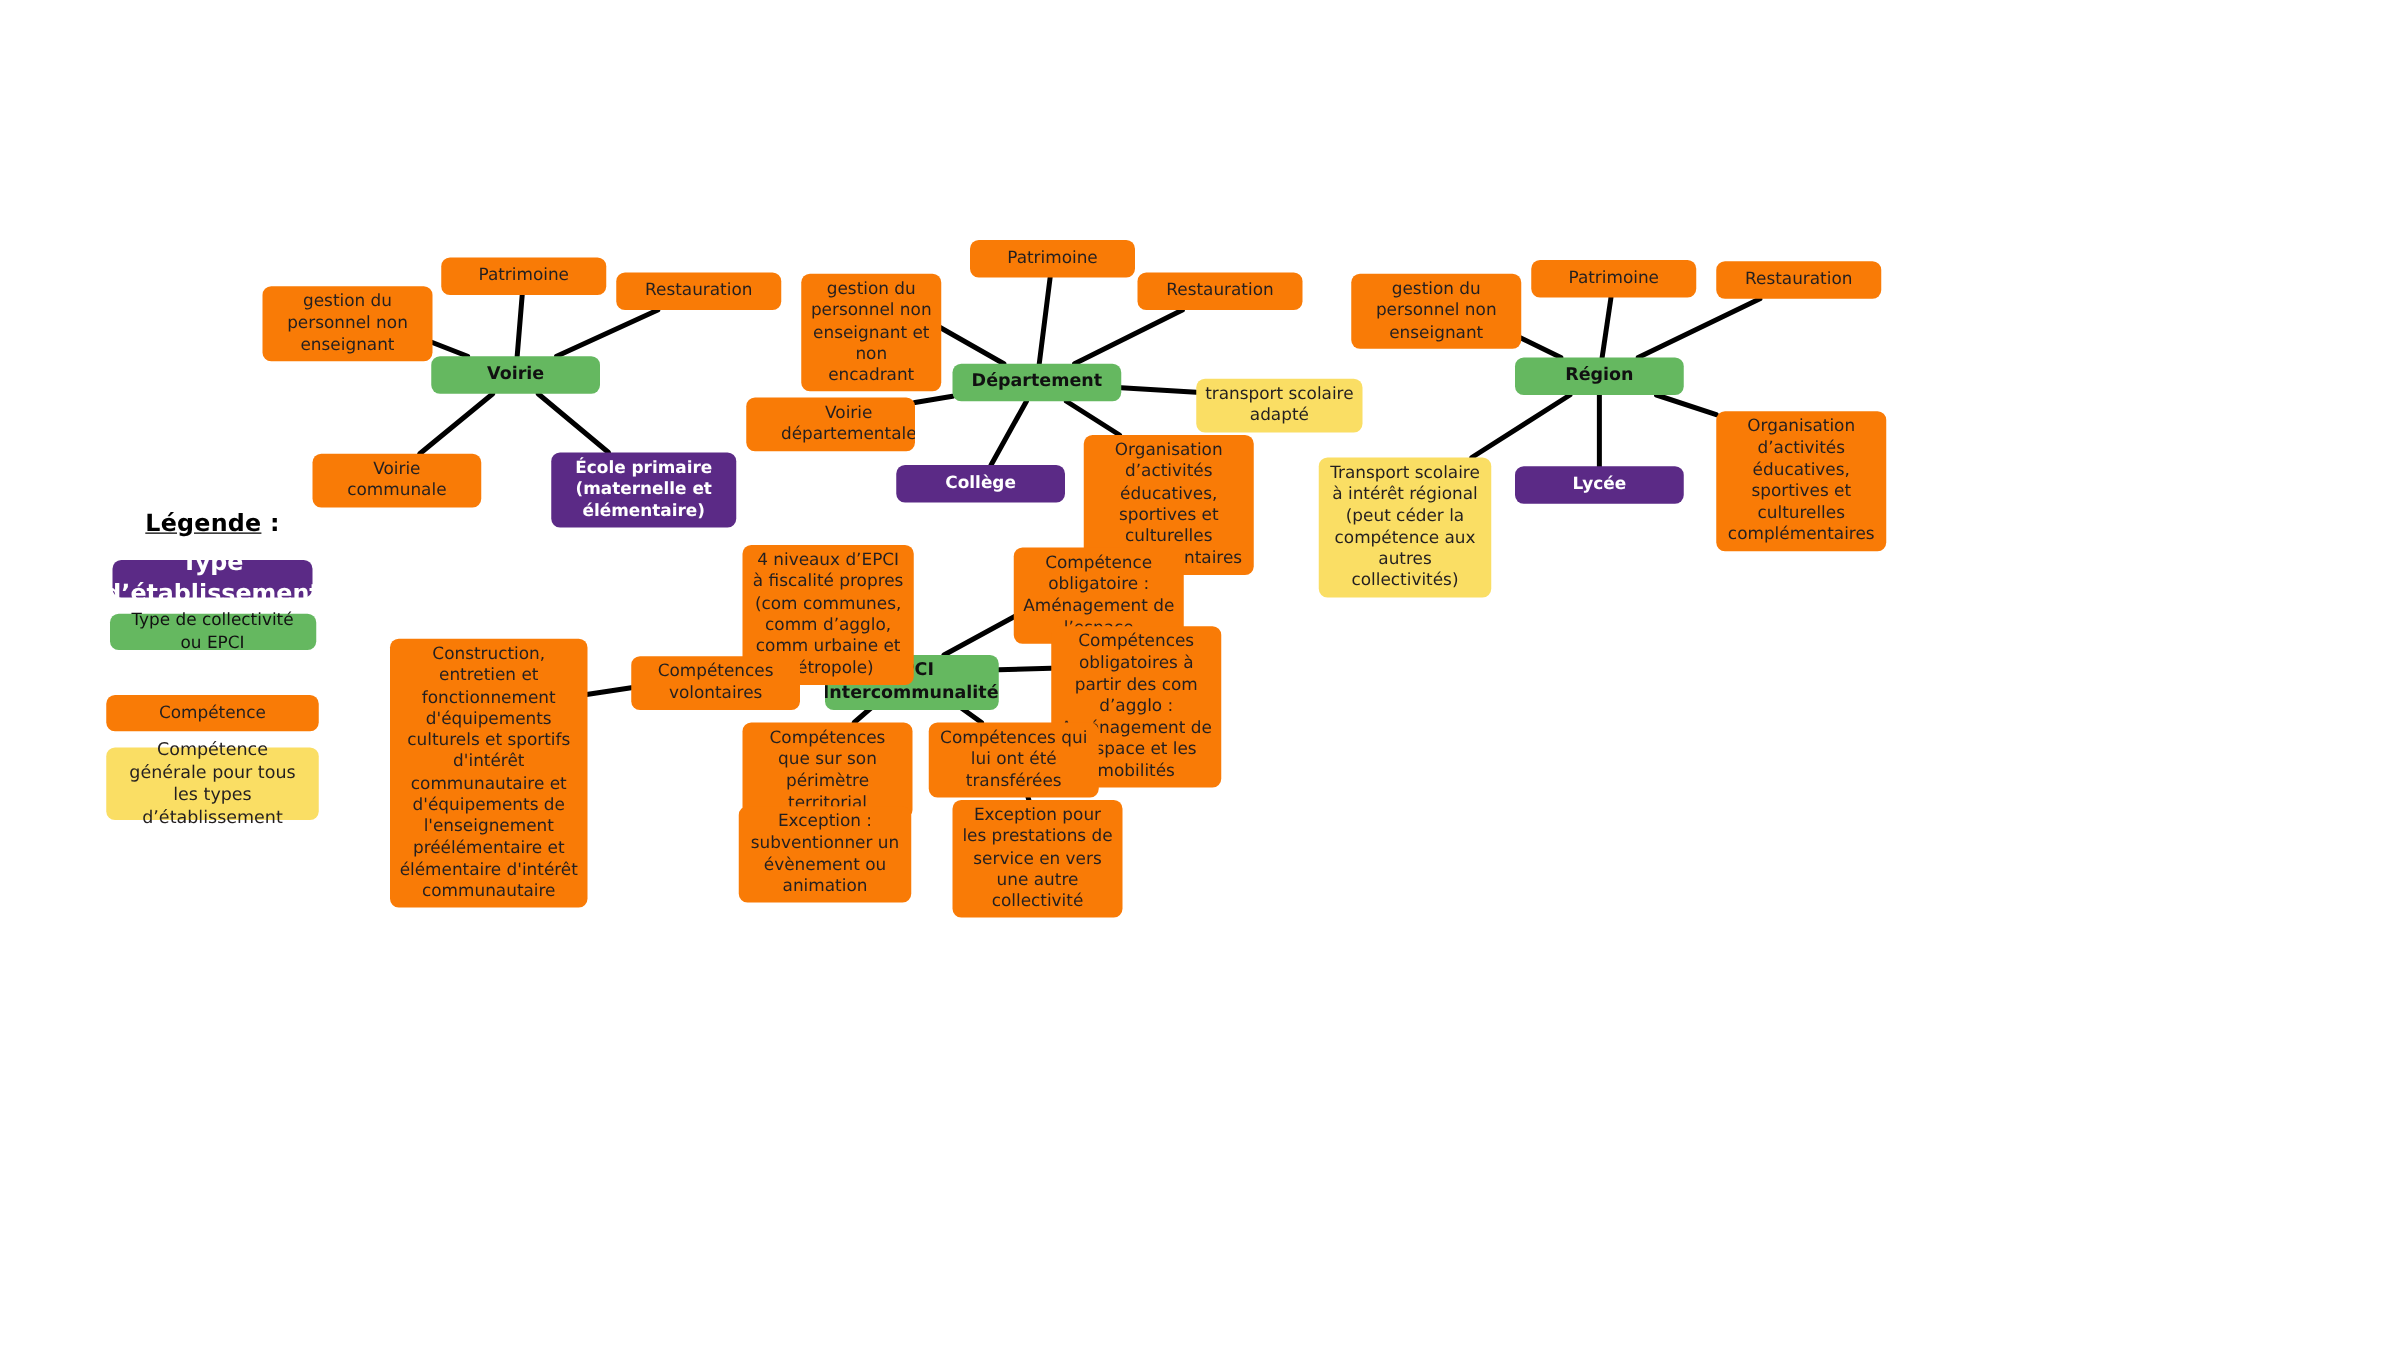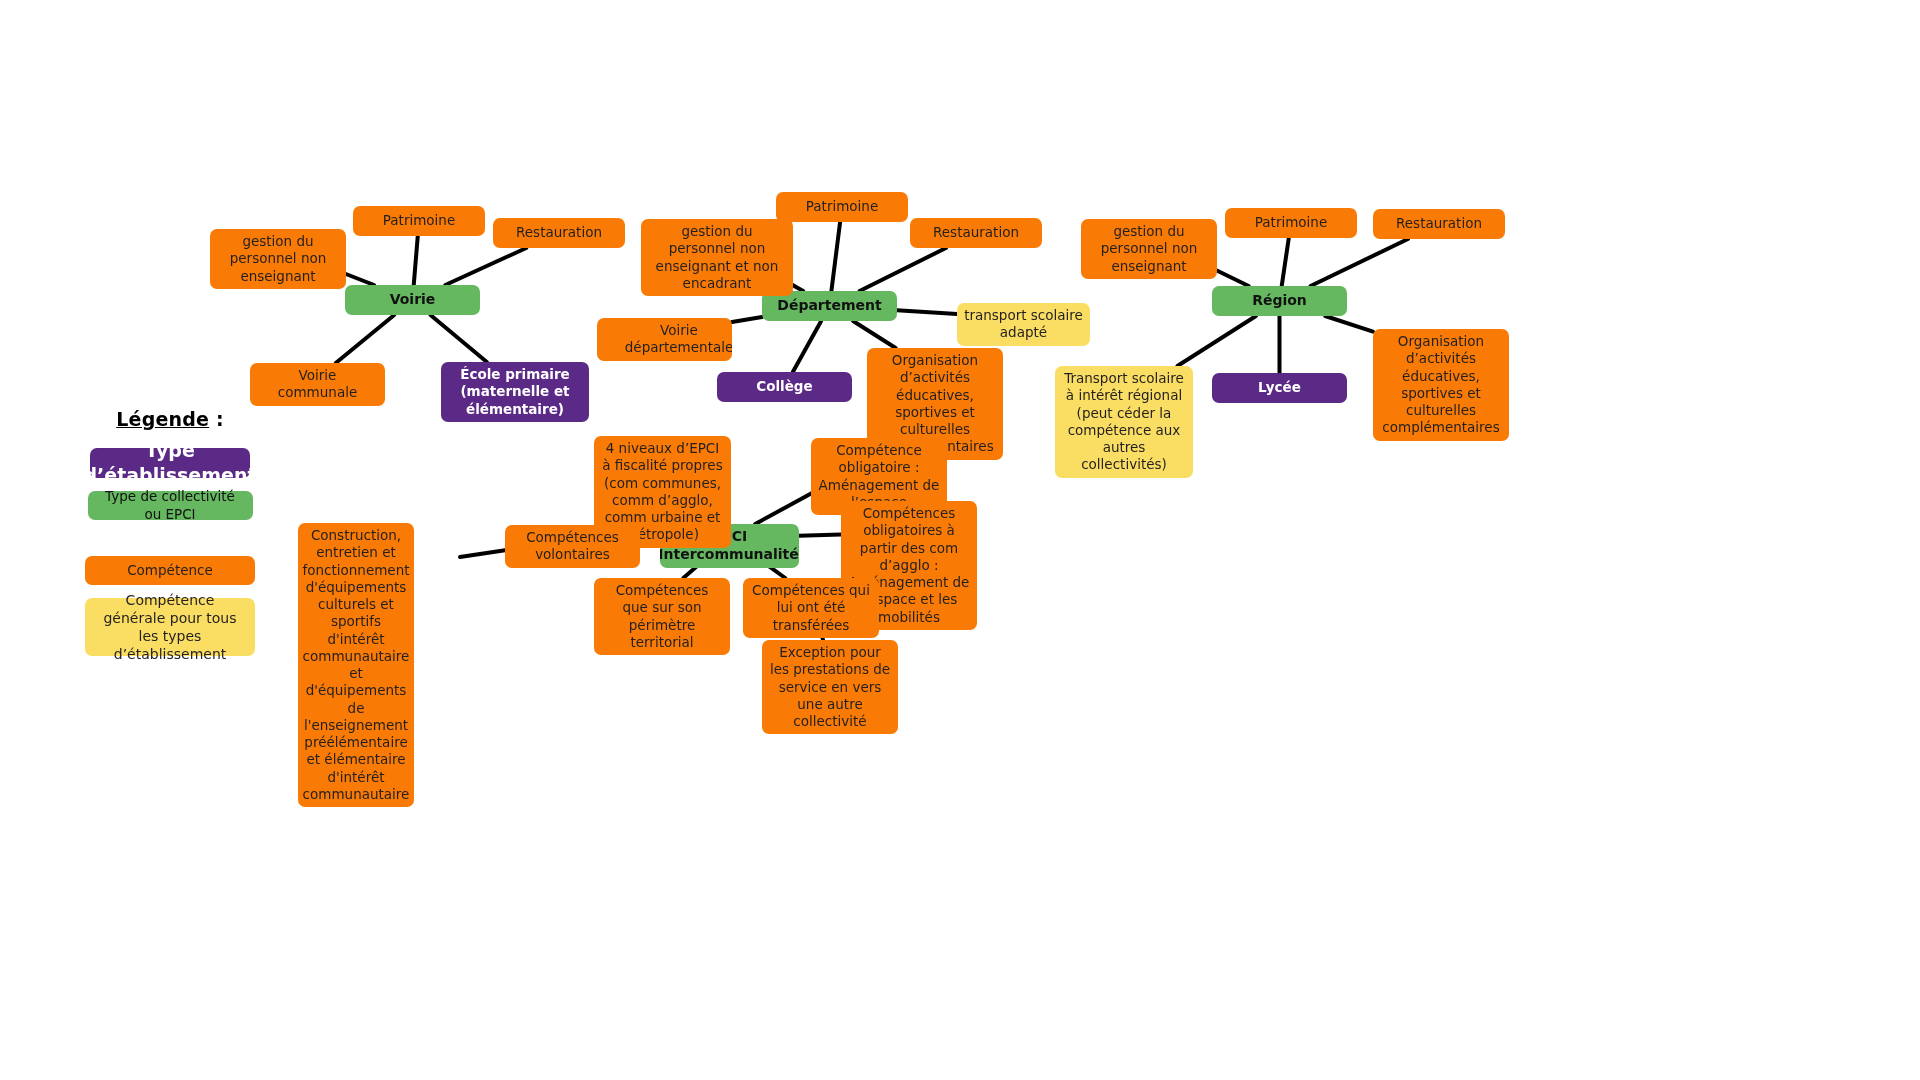--- a/index.html
+++ b/index.html
@@ -149,7 +149,7 @@
     <div class="node n-etab" style="left: 441px; top: 362px; width: 148px; min-height: 37px;">École primaire (maternelle et élémentaire)</div>
     <div class="node n-coll" style="left: 762px; top: 291px; width: 135px; min-height: 30px;">Département</div>
     <div class="node n-comp" style="left: 776px; top: 192px; width: 132px; min-height: 30px;">Patrimoine</div>
-    <div class="node n-comp" style="left: 641px; top: 219px; width: 152px; min-height: 37px;">gestion du personnel non enseignant et non encadrant</div>
+    <div class="node n-comp" style="left: 641px; top: 219px; width: 112px; min-height: 37px;">gestion du personnel non enseignant et non encadrant</div>
     <div class="node n-comp" style="left: 910px; top: 218px; width: 132px; min-height: 30px;">Restauration</div>
     <div class="node n-comp" style="left: 597px; top: 318px; width: 135px; min-height: 30px; padding-left: 36px;">Voirie départementale</div>
     <div class="node n-gen" style="left: 957px; top: 303px; width: 133px; min-height: 30px;">transport scolaire adapté</div>

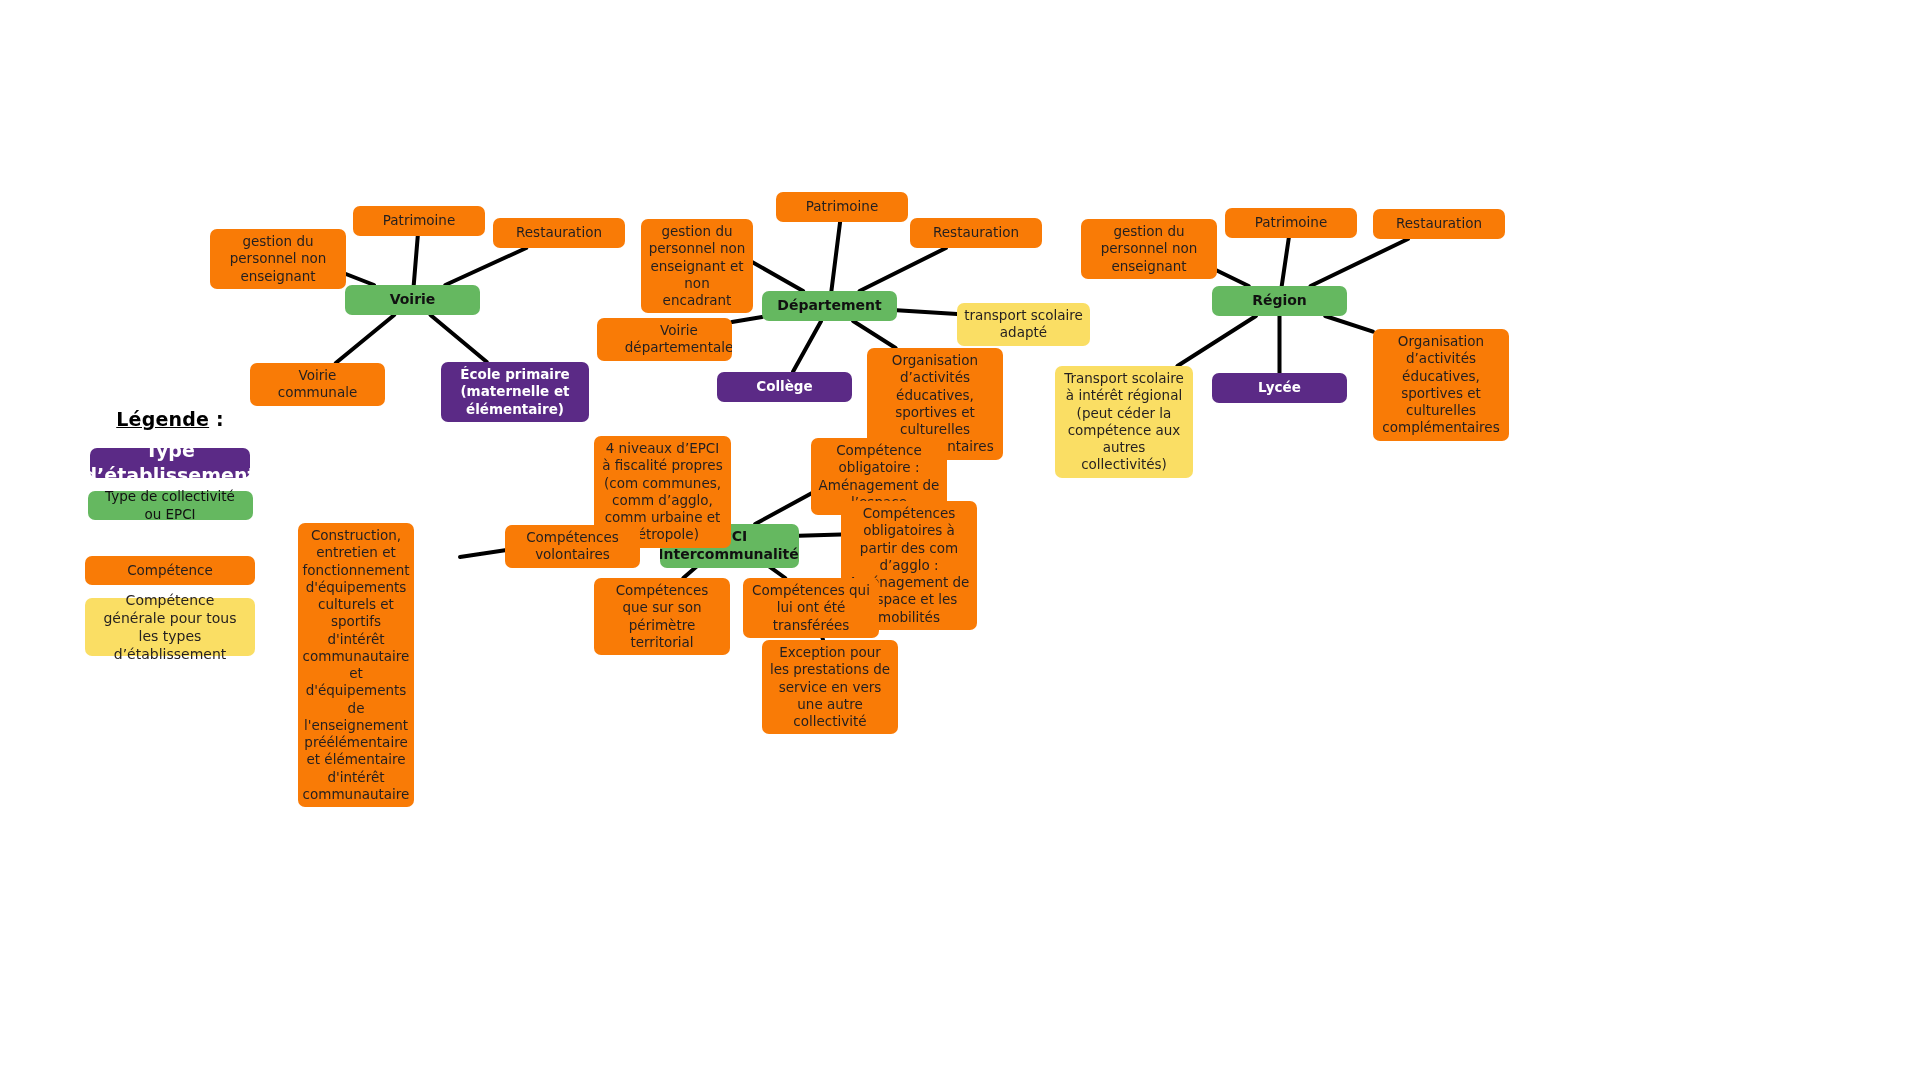--- a/index.html
+++ b/index.html
@@ -168,7 +168,7 @@
     <div class="node n-comp" style="left: 811px; top: 438px; width: 136px; min-height: 37px;">Compétence obligatoire : Aménagement de l’espace</div>
     <div class="node n-comp" style="left: 841px; top: 501px; width: 136px; min-height: 63px;">Compétences obligatoires à partir des com d’agglo  : Aménagement de l'espace et les mobilités</div>
     <div class="node n-comp" style="left: 505px; top: 525px; width: 135px; min-height: 30px;">Compétences volontaires</div>
-    <div class="node n-comp" style="left: 298px; top: 511px; width: 116px; min-height: 114px; margin-top: 12px;">Construction, entretien et fonctionnement d'équipements culturels et sportifs d'intérêt communautaire et d'équipements de l'enseignement préélémentaire et élémentaire d'intérêt communautaire</div>
+    <div class="node n-comp" style="left: 312px; top: 511px; width: 158px; min-height: 114px;">Construction, entretien et fonctionnement d'équipements culturels et sportifs d'intérêt communautaire et d'équipements de l'enseignement préélémentaire et élémentaire d'intérêt communautaire</div>
     <div class="node n-comp" style="left: 594px; top: 578px; width: 136px; min-height: 37px;">Compétences que sur son périmètre territorial</div>
     <div class="node n-comp" style="left: 743px; top: 578px; width: 136px; min-height: 37px;">Compétences qui lui ont été transférées</div>
     <div class="node n-comp" style="left: 762px; top: 640px; width: 136px; min-height: 50px;">Exception pour les prestations de service en vers une autre collectivité</div>

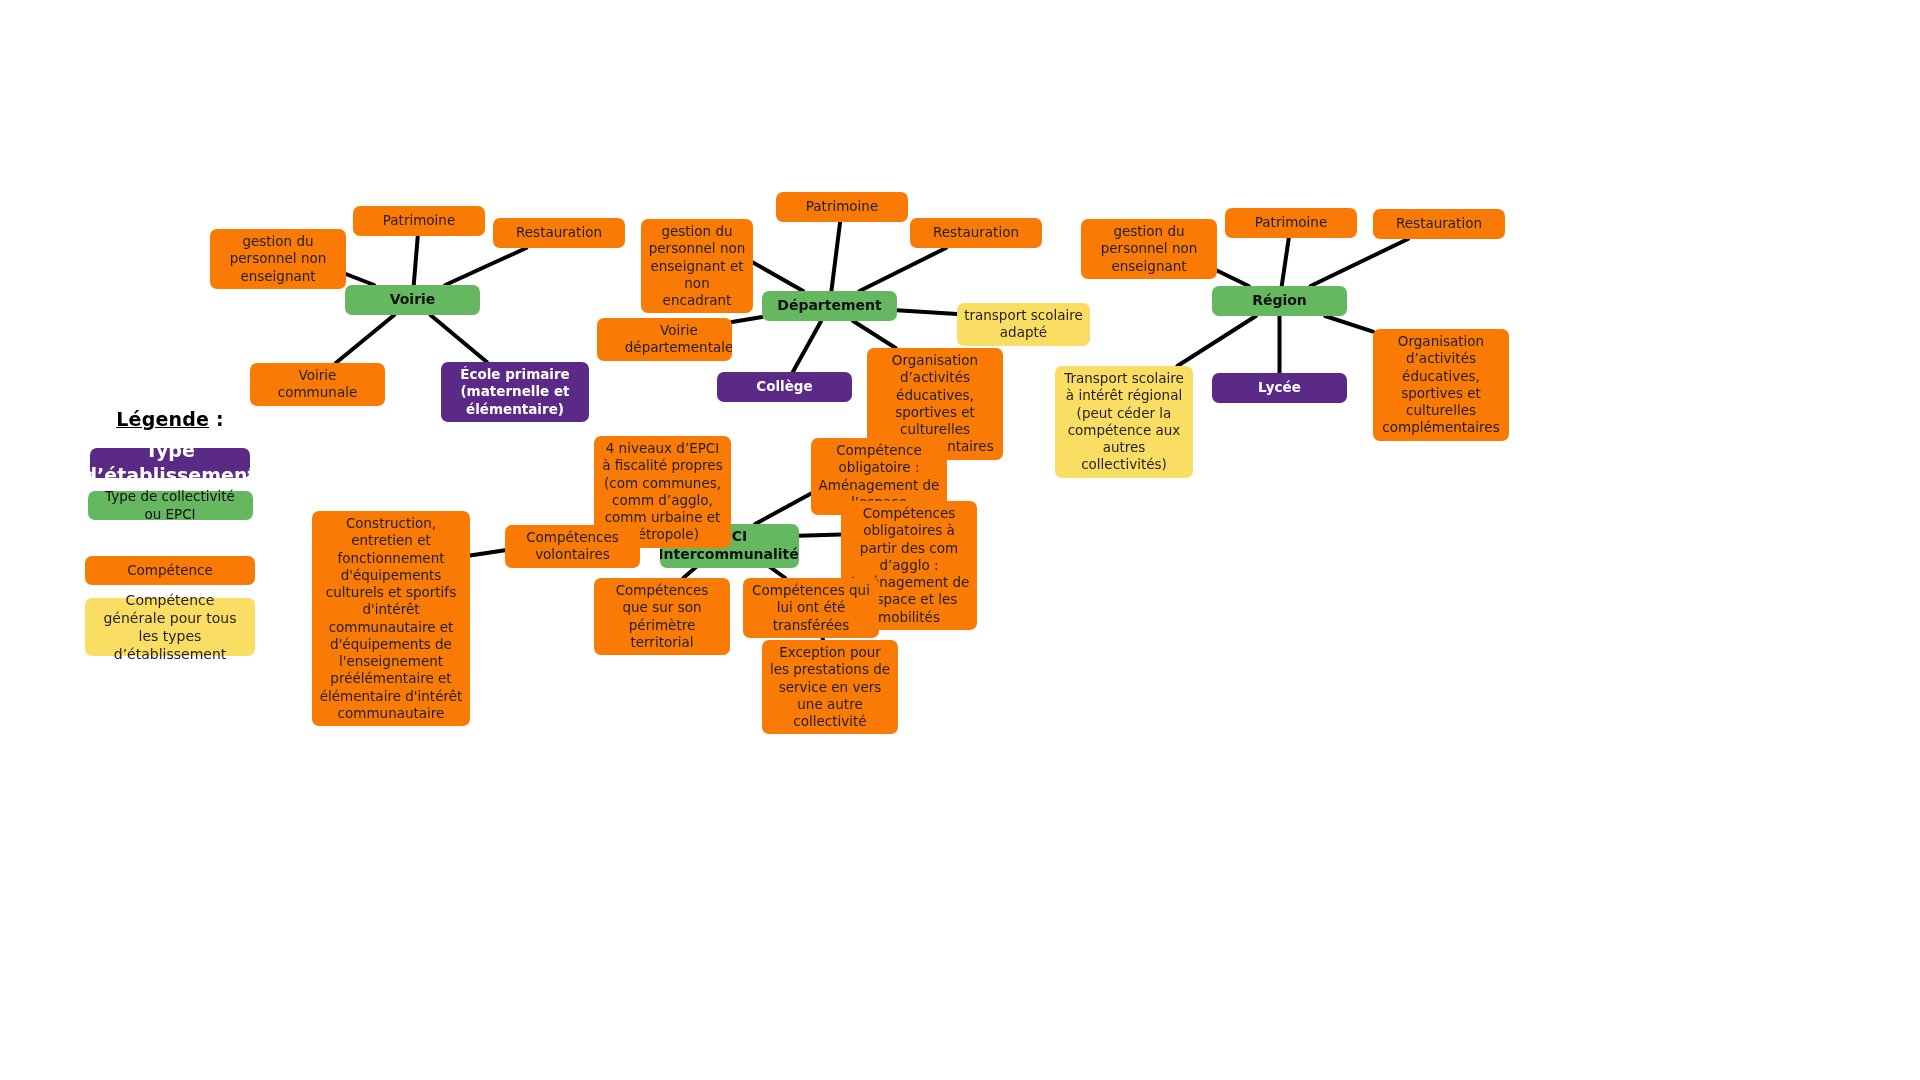--- a/index.html
+++ b/index.html
@@ -171,6 +171,7 @@
     <div class="node n-comp" style="left: 312px; top: 511px; width: 158px; min-height: 114px;">Construction, entretien et fonctionnement d'équipements culturels et sportifs d'intérêt communautaire et d'équipements de l'enseignement préélémentaire et élémentaire d'intérêt communautaire</div>
     <div class="node n-comp" style="left: 594px; top: 578px; width: 136px; min-height: 37px;">Compétences que sur son périmètre territorial</div>
     <div class="node n-comp" style="left: 743px; top: 578px; width: 136px; min-height: 37px;">Compétences qui lui ont été transférées</div>
+    <div class="node n-comp" style="left: 591px; top: 645px; width: 138px; min-height: 37px;">Exception : subventionner un évènement ou animation</div>
     <div class="node n-comp" style="left: 762px; top: 640px; width: 136px; min-height: 50px;">Exception pour les prestations de service en vers une autre collectivité</div>
   </div>
 

